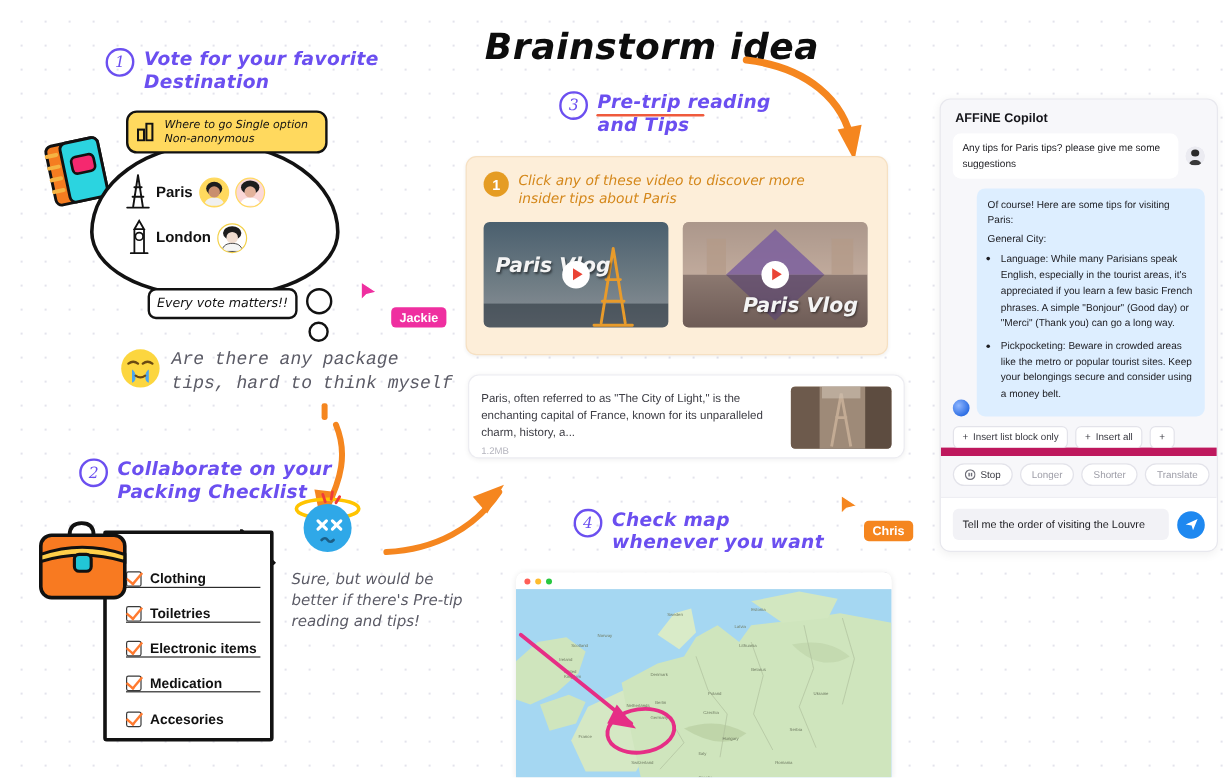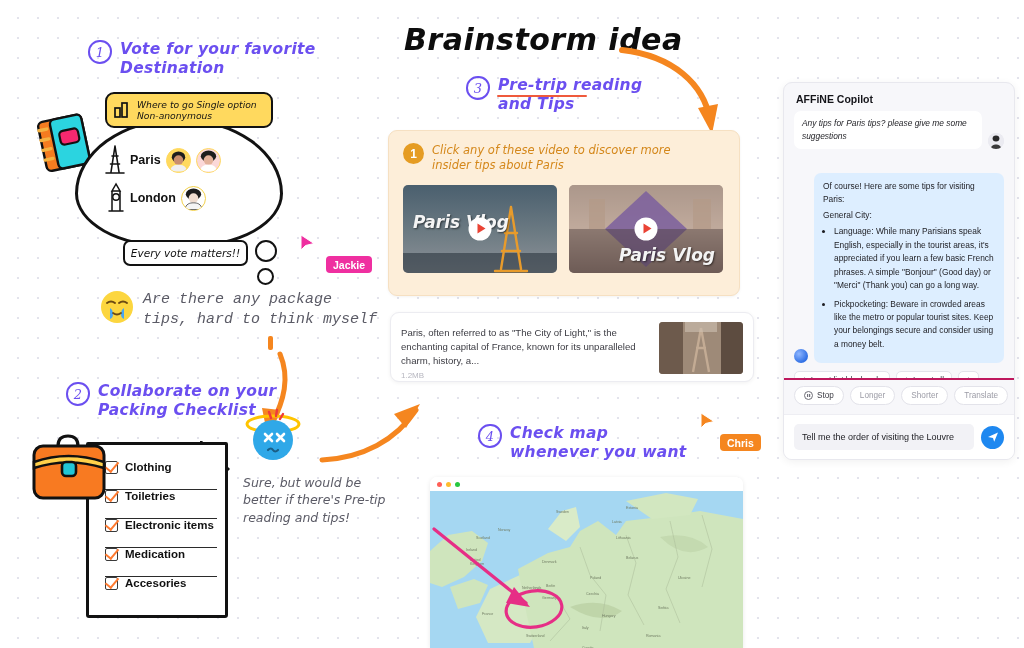--- a/index.html
+++ b/index.html
@@ -222,7 +222,7 @@
   }
   #cp-scroll { flex: 1; overflow: hidden; padding: 0 10px; position: relative; }
   .msg-user {
-    display: flex; align-items: flex-end; gap: 6px; margin-bottom: 24px; font-style: italic;
+    display: flex; align-items: center; gap: 6px; margin-bottom: 8px;
   }
   .msg-user .bub {
     flex: 1; background: #fff; border-radius: 7px; padding: 6px 8px;

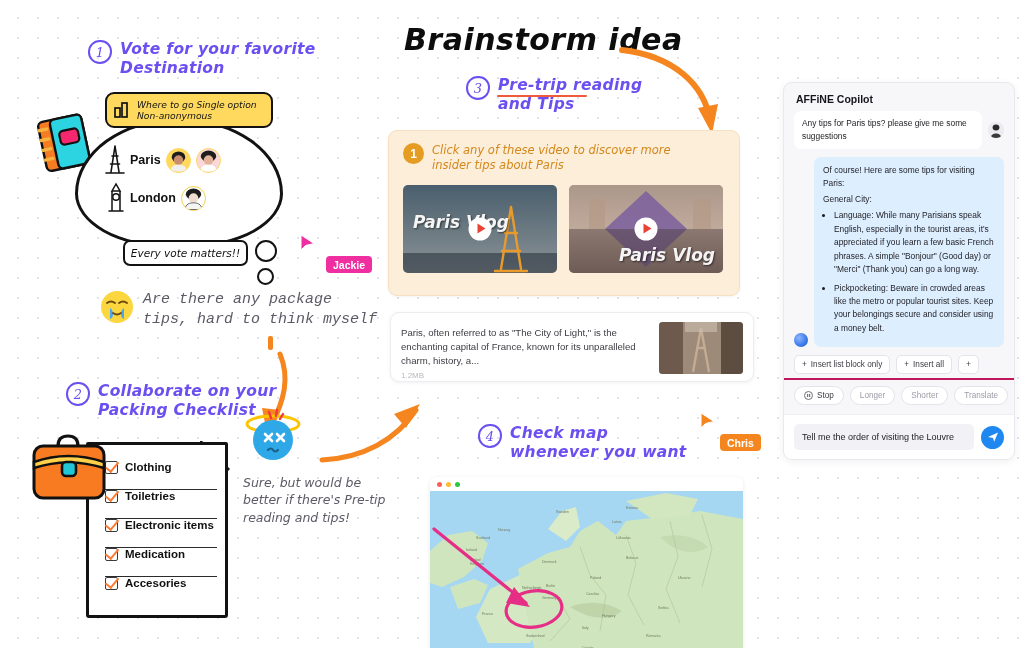--- a/index.html
+++ b/index.html
@@ -253,7 +253,7 @@
   }
   .tool-row {
     display: flex; gap: 6px; padding: 6px 10px 9px; align-items: center;
-    border-top: 2px solid #be185d; overflow: hidden;
+    border-top: 7px solid #be185d; overflow: hidden;
   }
   .tl-btn {
     border: 1px solid #e3e3ea; background: #fff; border-radius: 13px;

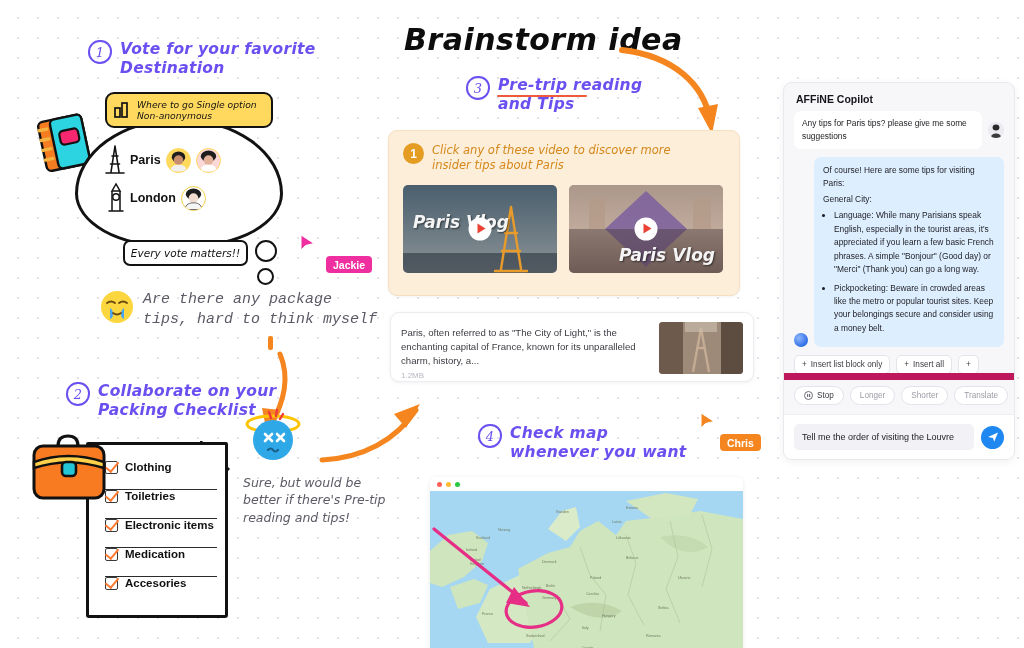--- a/index.html
+++ b/index.html
@@ -112,7 +112,7 @@
     padding: 16px 0 0 16px;
   }
   #checklist .citem {
-    display: flex; align-items: flex-start; gap: 7px;
+    display: flex; align-items: flex-end; gap: 7px;
     height: 29px; width: 112px;
     border-bottom: 1.6px solid #2b2b2b;
     font-size: 11.5px; font-weight: bold; color: #111;

